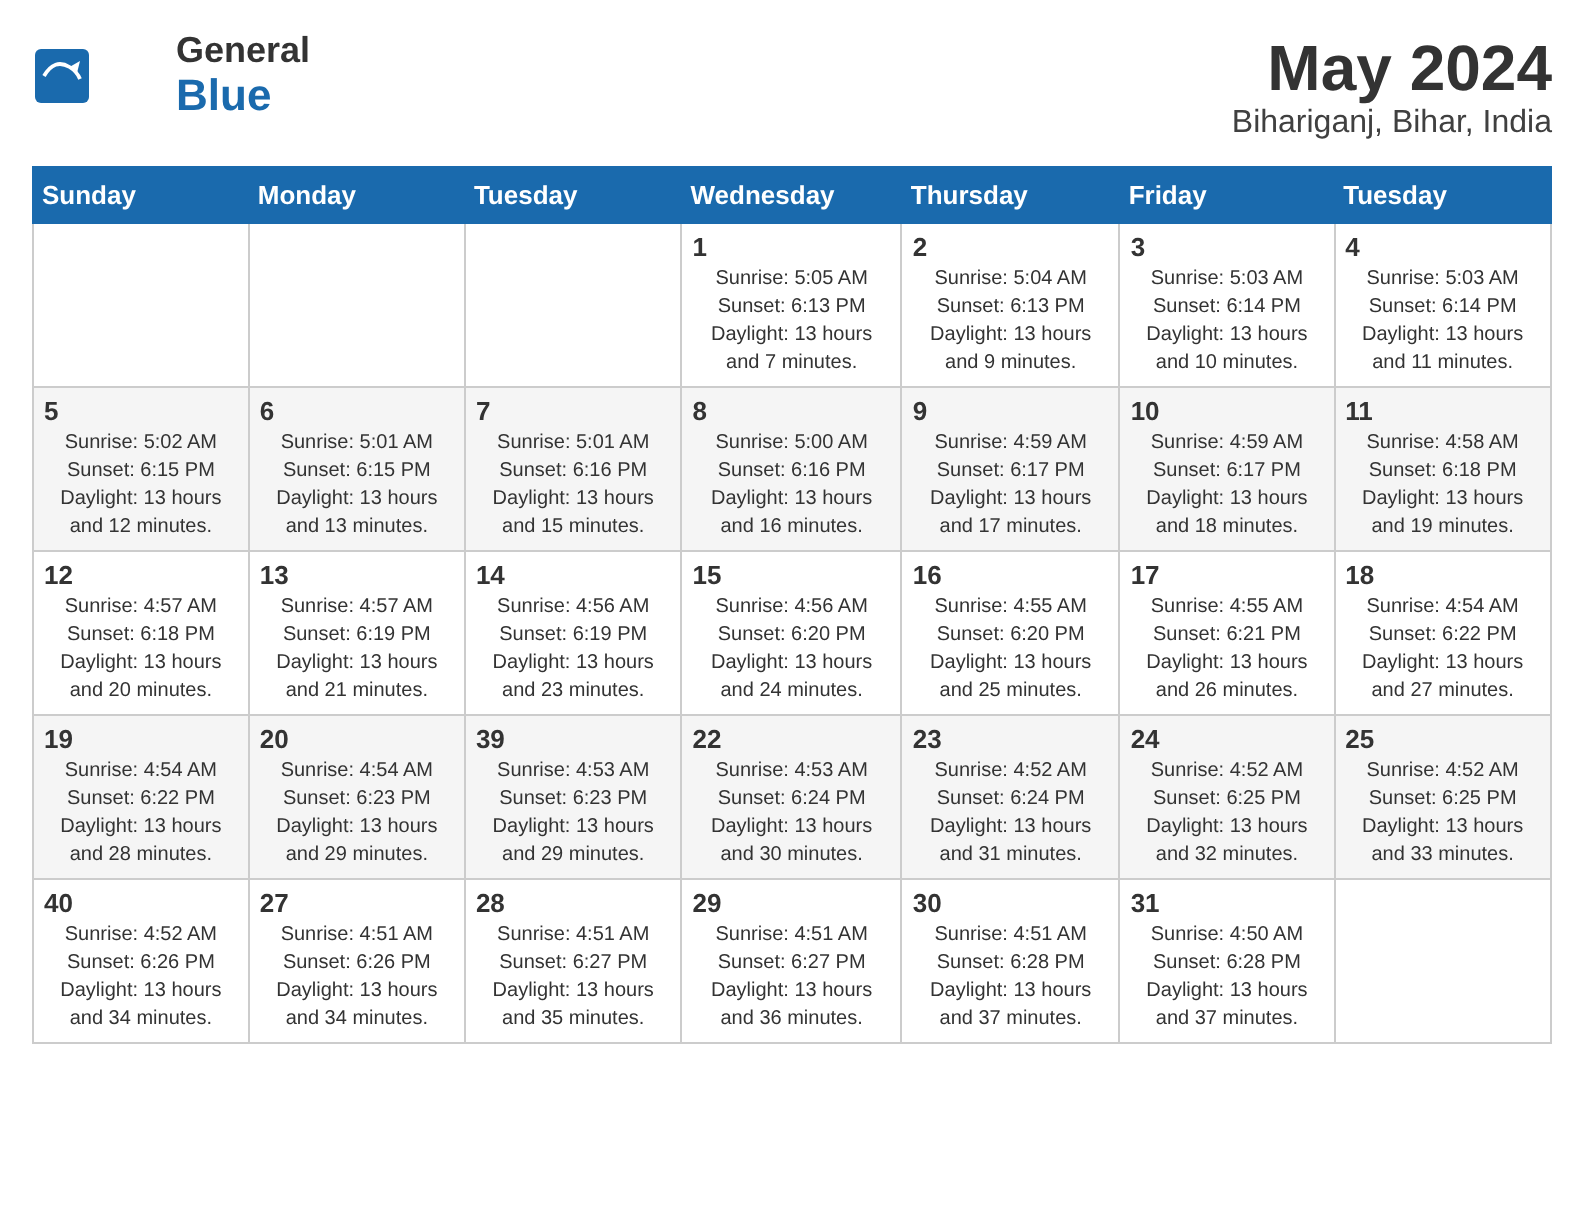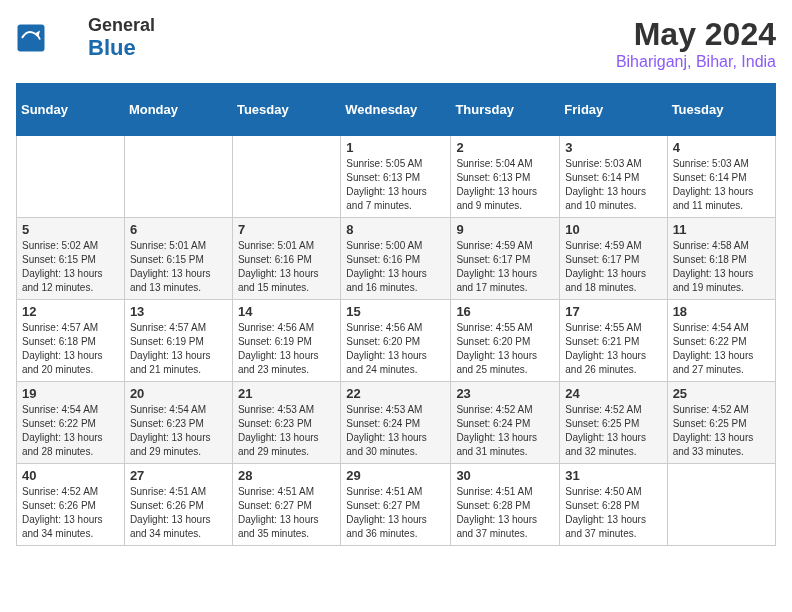--- a/index.html
+++ b/index.html
@@ -52,7 +52,7 @@
     }
     .title-location {
       font-size: 16px;
-      color: #8b5cf6;
+      color: #404040;
     }
     .calendar {
       width: 100%;

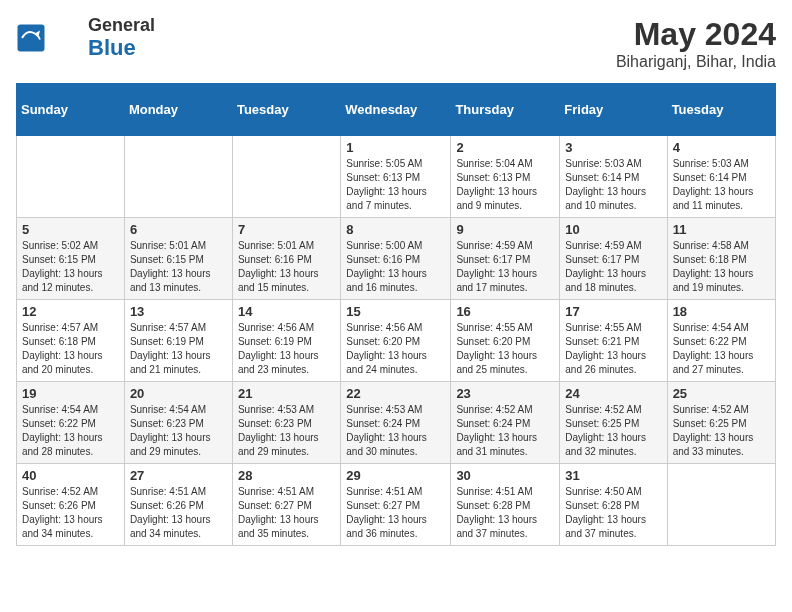--- a/index.html
+++ b/index.html
@@ -64,7 +64,7 @@
       color: #fff;
       font-size: 13px;
       font-weight: bold;
-      padding: 18px 4px;
+      padding: 6px 4px;
       text-align: left;
       border: 1px solid #1a6aad;
     }

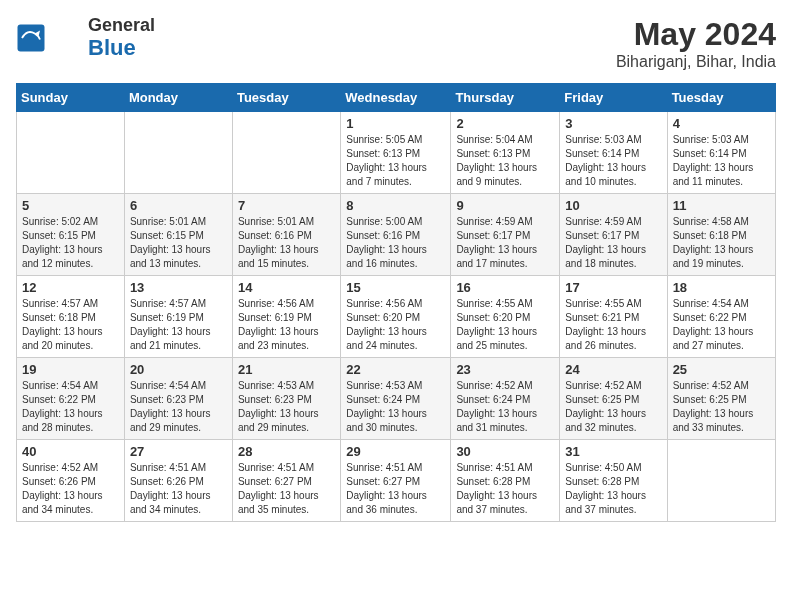--- a/index.html
+++ b/index.html
@@ -92,6 +92,7 @@
       font-size: 10px;
       color: #333;
       line-height: 1.4;
+      text-align: center;
     }
     .empty-cell {
       background: #fff !important;

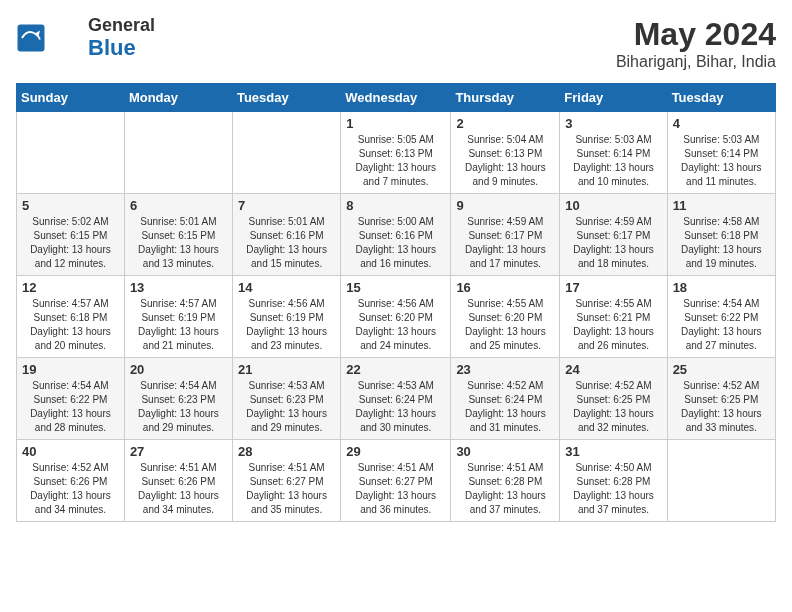--- a/index.html
+++ b/index.html
@@ -223,7 +223,7 @@
           <div class="day-info">Sunrise: 4:54 AM<br>Sunset: 6:23 PM<br>Daylight: 13 hours and 29 minutes.</div>
         </td>
         <td>
-          <span class="day-number">21</span>
+          <span class="day-number">39</span>
           <div class="day-info">Sunrise: 4:53 AM<br>Sunset: 6:23 PM<br>Daylight: 13 hours and 29 minutes.</div>
         </td>
         <td>

